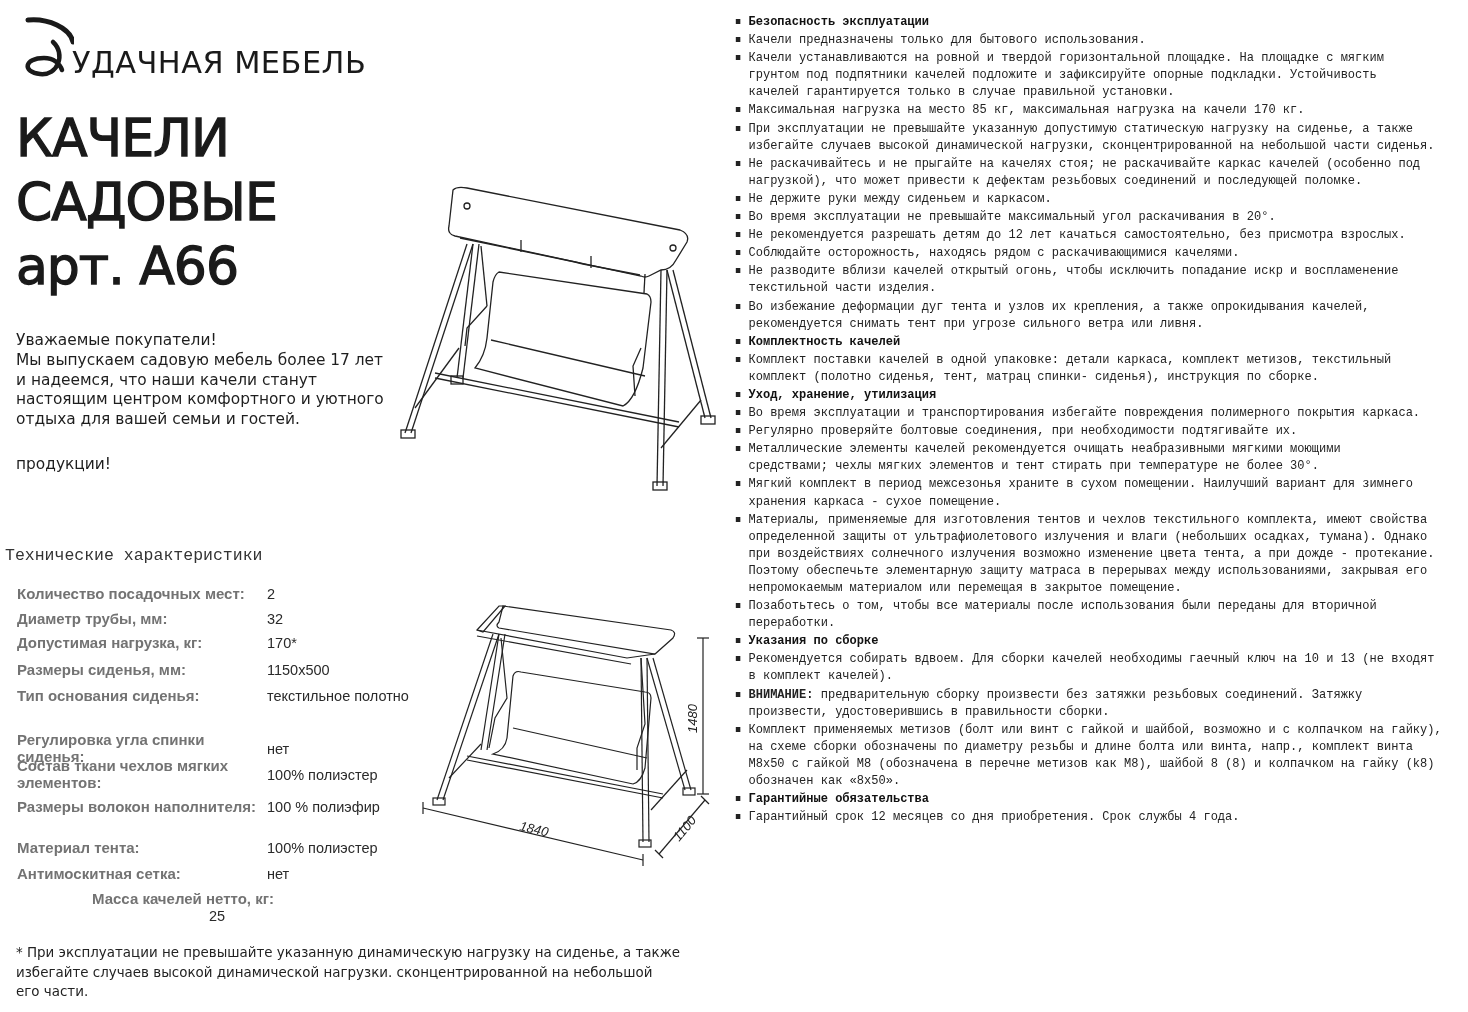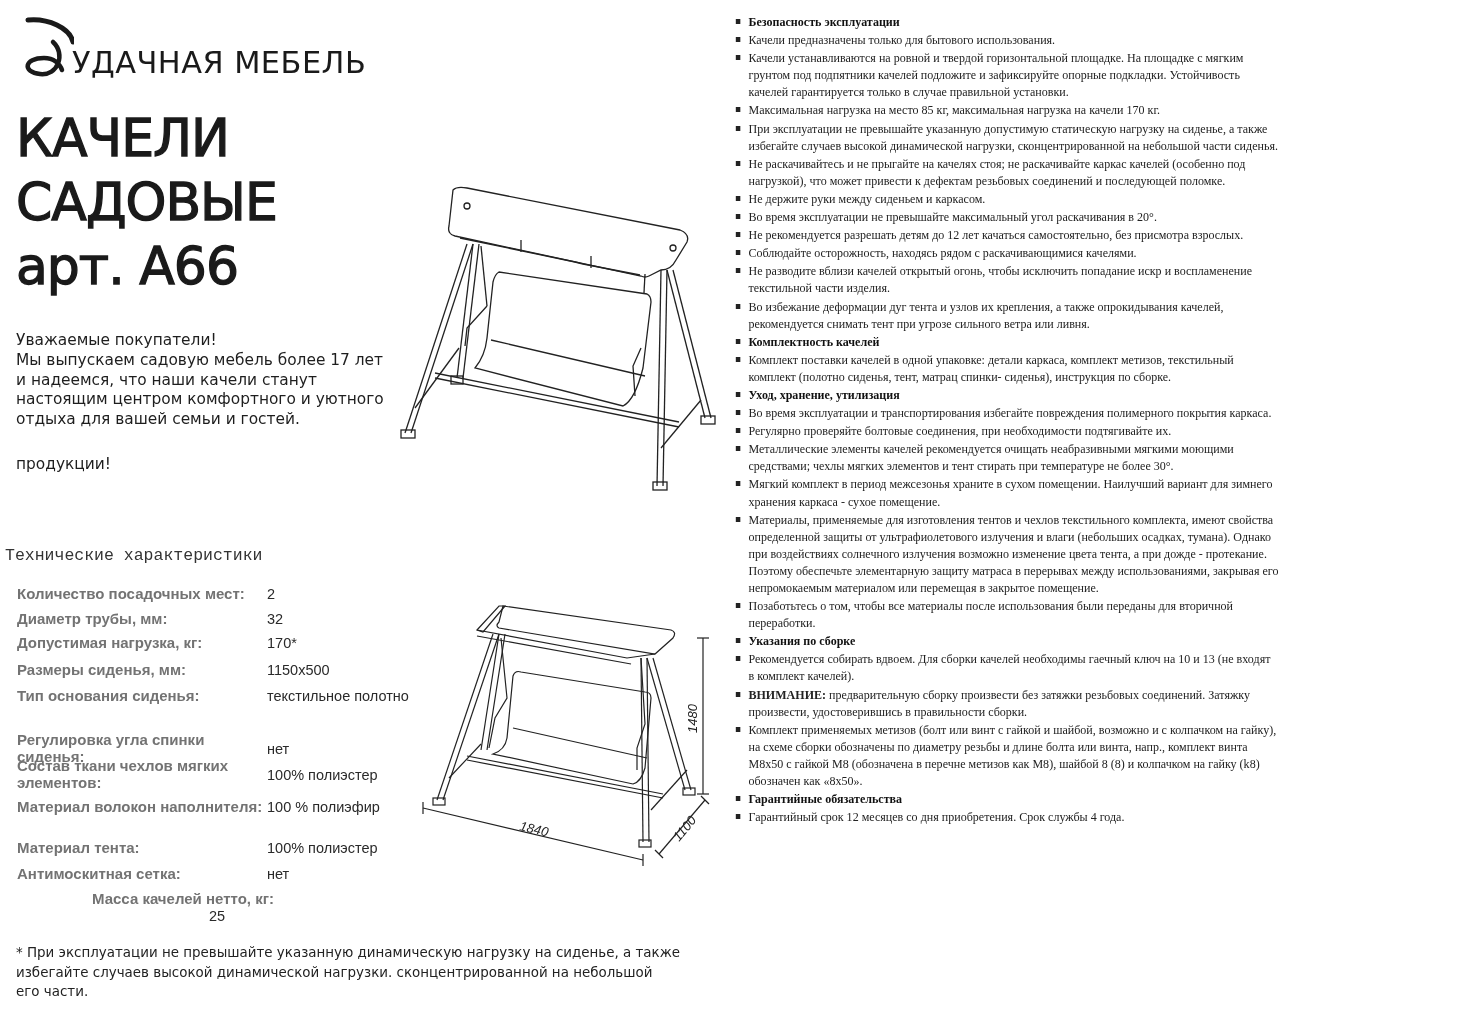--- a/index.html
+++ b/index.html
@@ -33,7 +33,7 @@
   #footnote { left:16px; top:942px; width:700px; font-family:"DejaVu Sans", sans-serif; font-size:14.6px; line-height:19.5px; color:#222; transform:scaleX(0.92); transform-origin:left top; width:760px; }
 
   
-  #rules { left:734px; top:13px; width:730px; font-family:Liberation Serif, serif; font-size:13.3px; line-height:17.1px; color:#222; }
+  #rules { left:734px; top:13px; width:730px; font-family:Liberation Mono, monospace; font-size:13.3px; line-height:17.1px; color:#222; }
   #rules ul { list-style:none; margin:0; padding:0; }
   #rules li { position:relative; padding-left:16px; margin-bottom:1px; transform:scaleX(0.905); transform-origin:left top; width:800px; }
   #rules li::before { content:""; position:absolute; left:2px; top:6px; width:5px; height:5px; background:#222; }

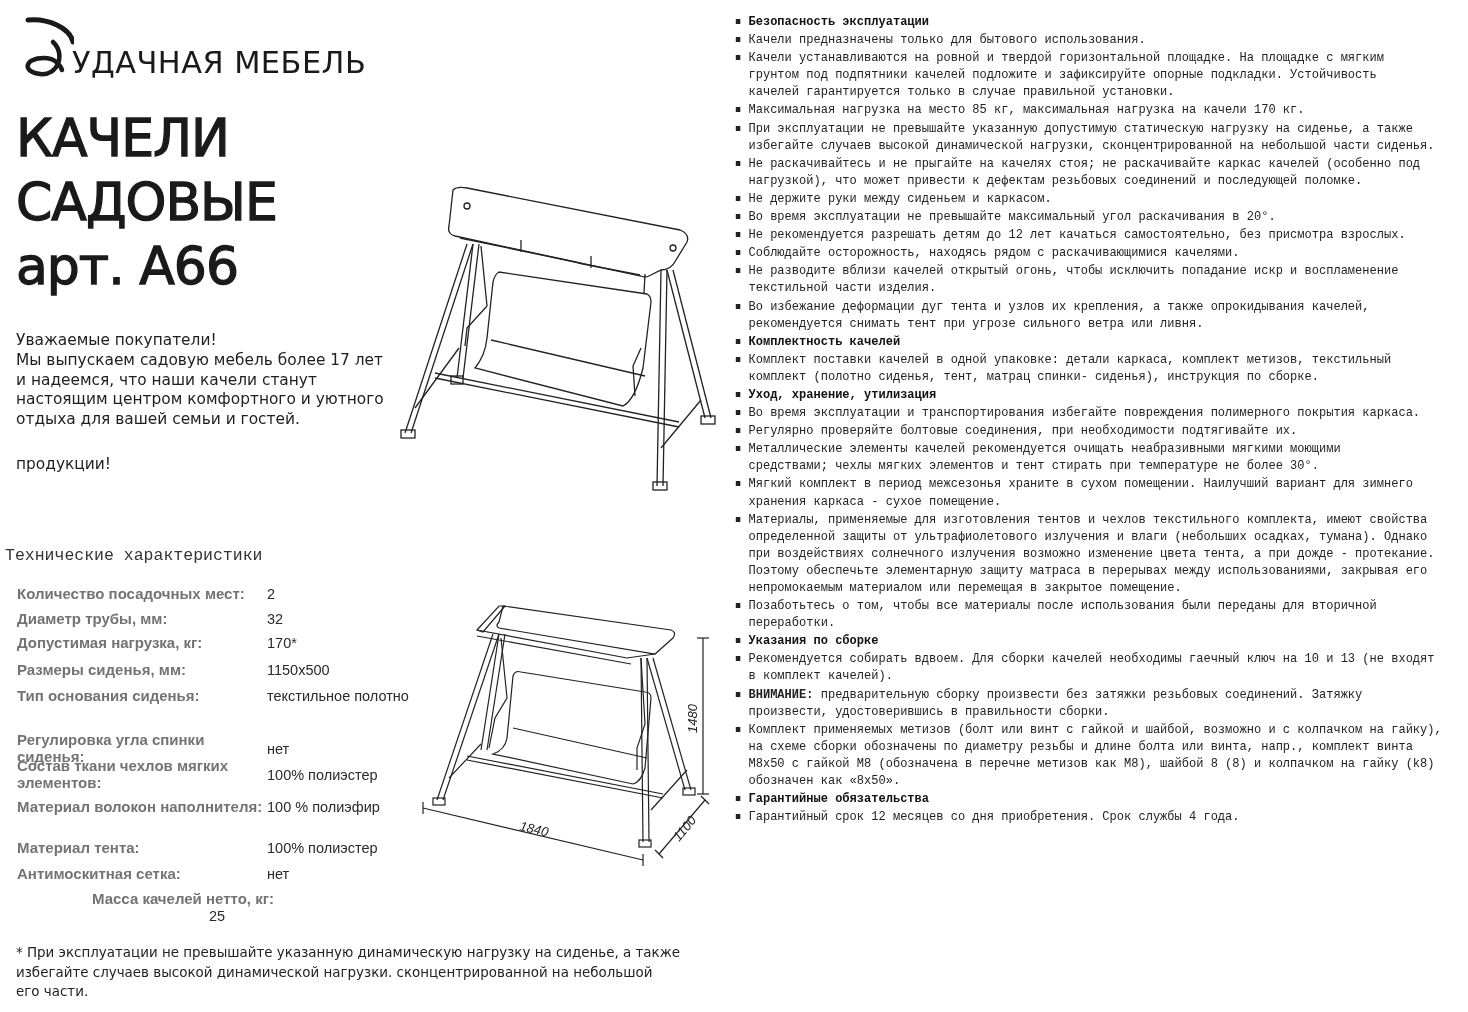--- a/index.html
+++ b/index.html
@@ -105,7 +105,7 @@
       <div class="spec-value">100% полиэстер</div>
     </div>
     <div class="spec-row" style="top: 213px;">
-      <div class="spec-label">Материал волокон наполнителя:</div>
+      <div class="spec-label">Размеры волокон наполнителя:</div>
       <div class="spec-value">100 % полиэфир</div>
     </div>
     <div class="spec-row" style="top: 254px;">

